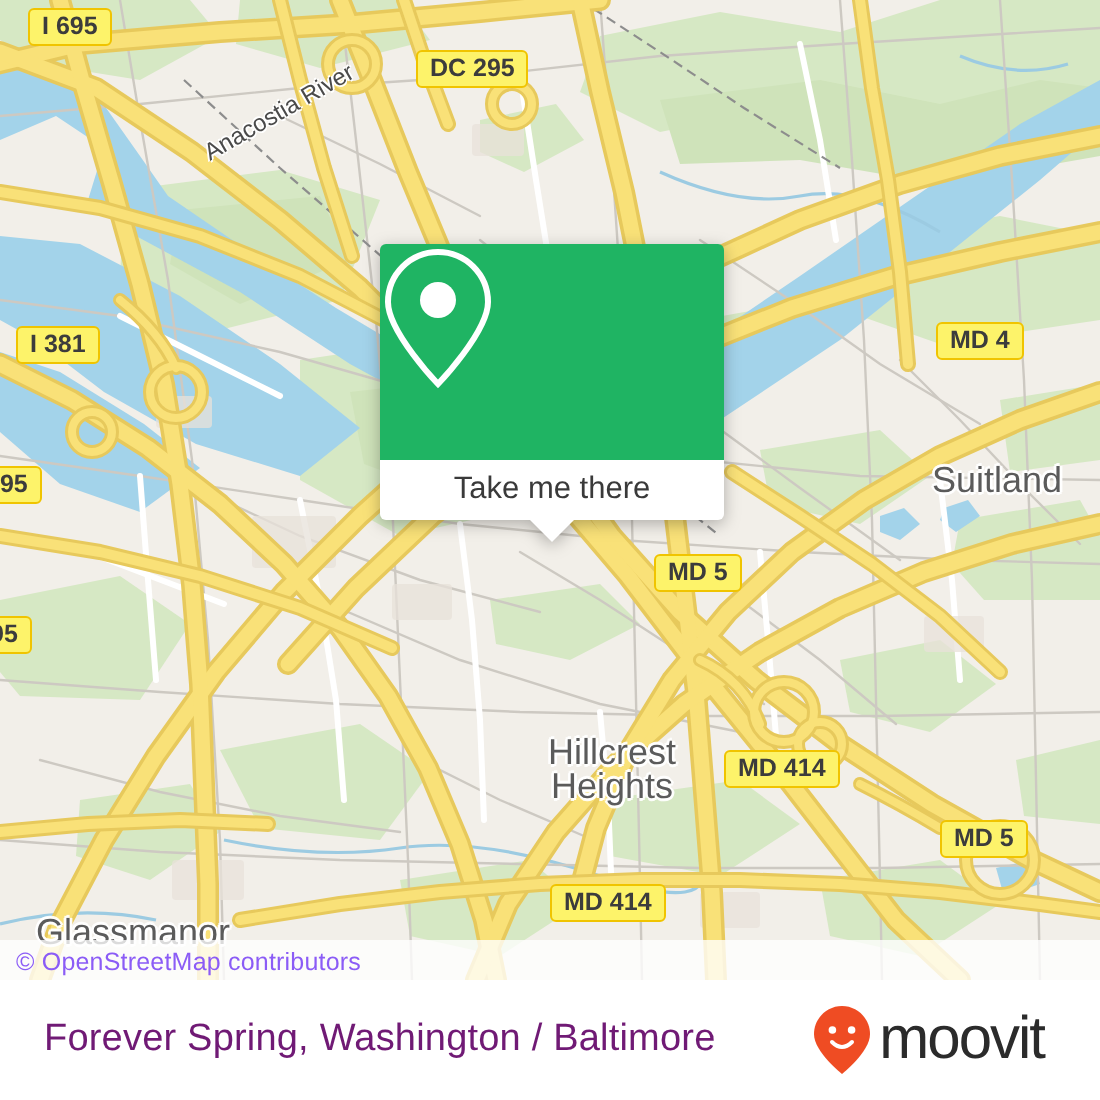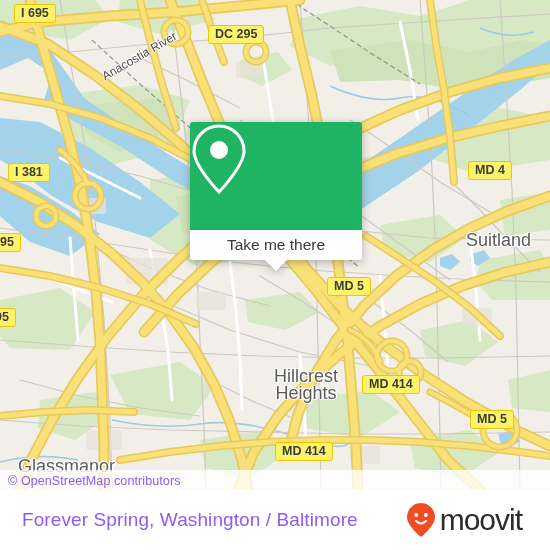--- a/index.html
+++ b/index.html
@@ -76,7 +76,7 @@
   }
   .footer-title{
     position:absolute;left:22px;top:50%;transform:translateY(-50%);
-    font-size:19px;color:#8b5cf6;white-space:nowrap;letter-spacing:.1px;
+    font-size:19px;color:#701a75;white-space:nowrap;letter-spacing:.1px;
   }
   .brand{
     position:absolute;right:28px;top:50%;transform:translateY(-50%);

